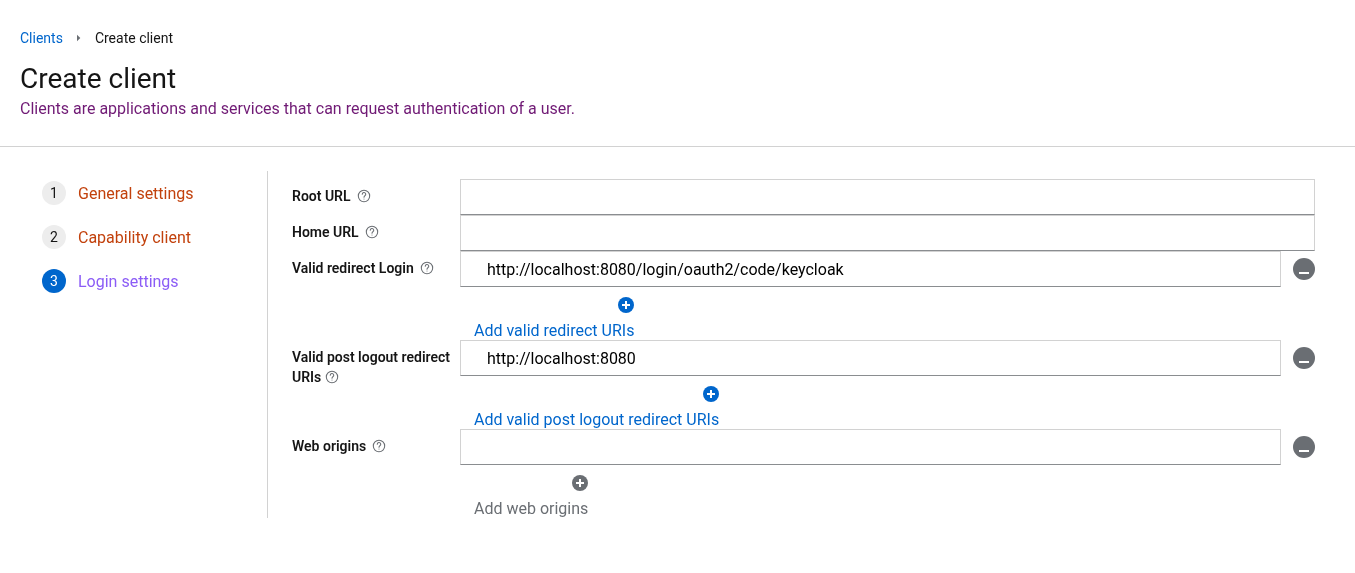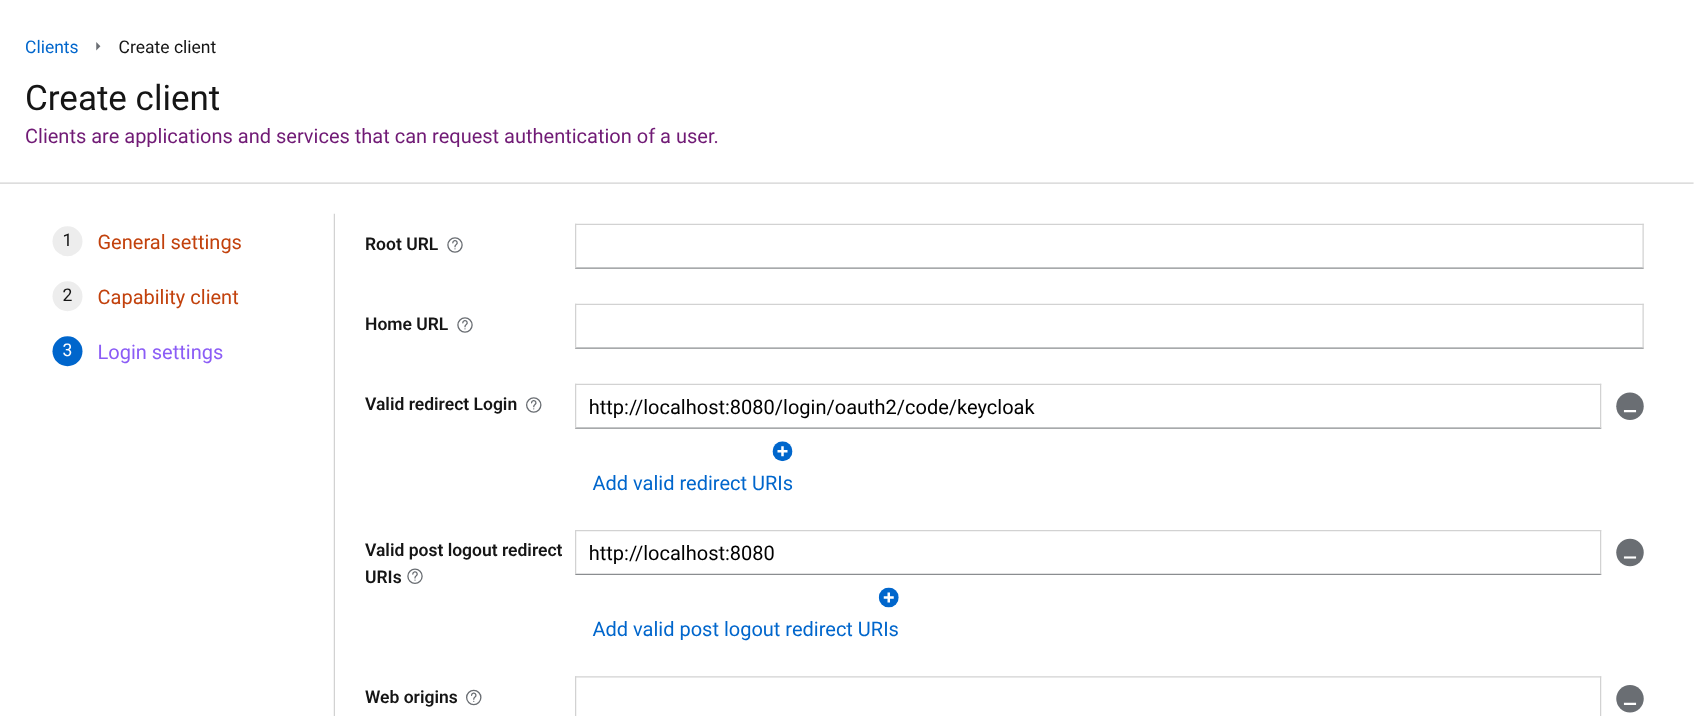--- a/index.html
+++ b/index.html
@@ -94,7 +94,6 @@
     .form-row {
       display: flex;
       align-items: flex-start;
-      margin-bottom: 28px;
     }
     .form-label {
       width: 168px;

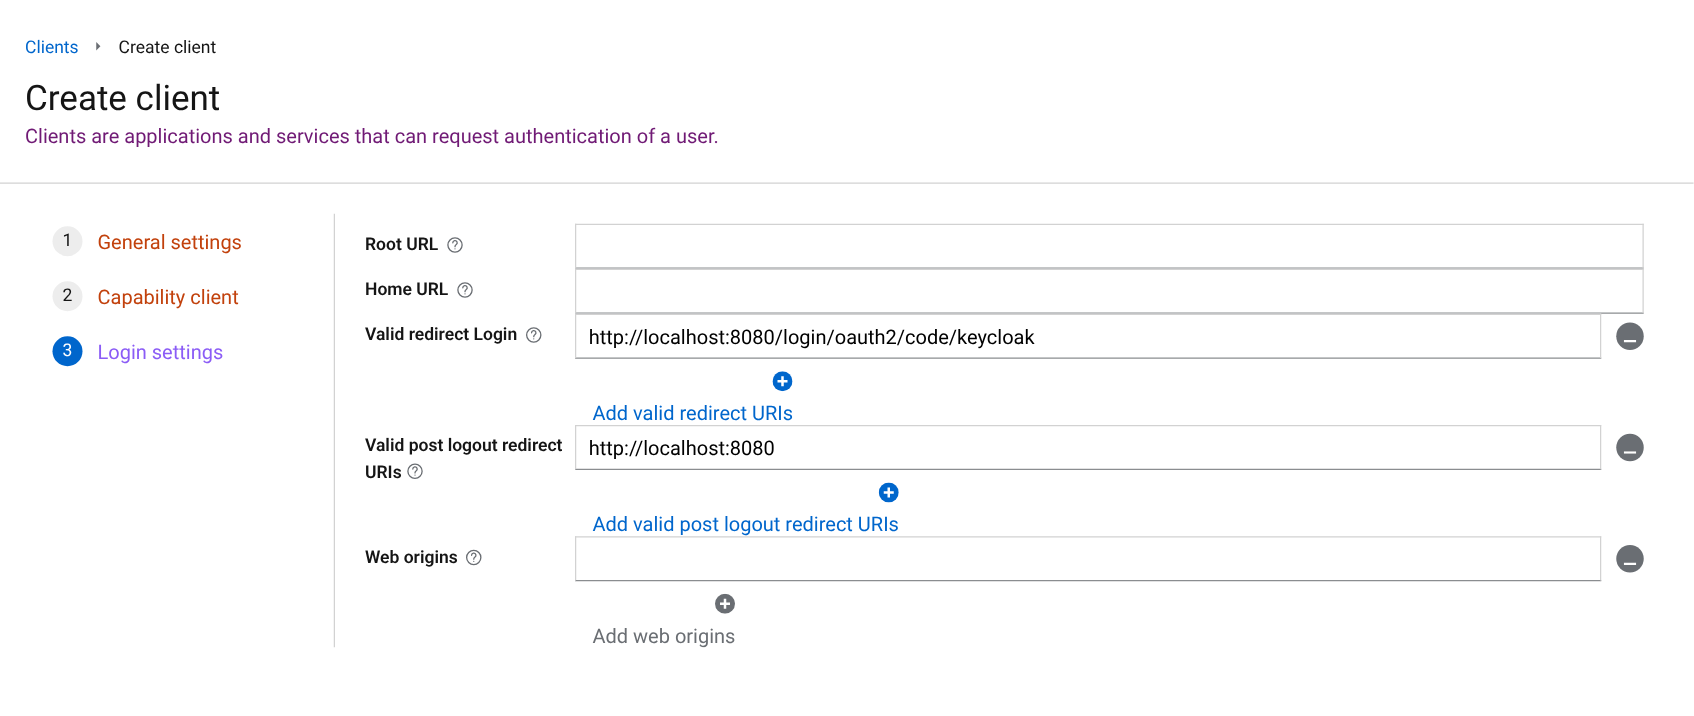--- a/index.html
+++ b/index.html
@@ -137,7 +137,7 @@
       height: 36px;
       border: 1px solid #d2d2d2;
       border-bottom: 1px solid #8a8d90;
-      padding: 0 10px;
+      padding: 0 26px;
       font-size: 16px;
       font-family: inherit;
       outline: none;

